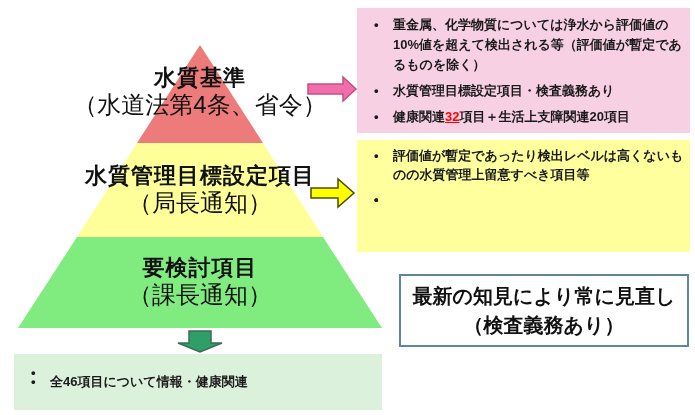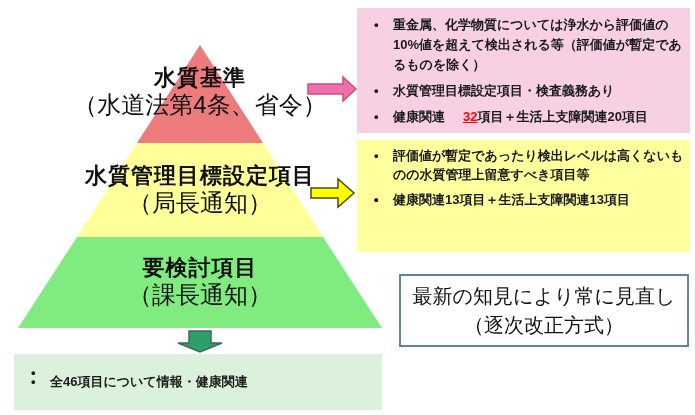--- a/index.html
+++ b/index.html
@@ -22,7 +22,7 @@
   .box-yellow .bullet{line-height:19px;}
   .box-green{left:14px;top:354px;width:368px;height:56px;background:#DBF1DB;padding:9px 6px;}
   .box-green .bullet + .bullet{margin-top:9px;}
-  .hl{color:#FF0000;text-decoration:underline;padding-left:18px;}
+  .hl{color:#FF0000;text-decoration:underline;}
   
   .review{
     position:absolute;left:399px;top:274px;width:290px;height:73px;box-sizing:border-box;

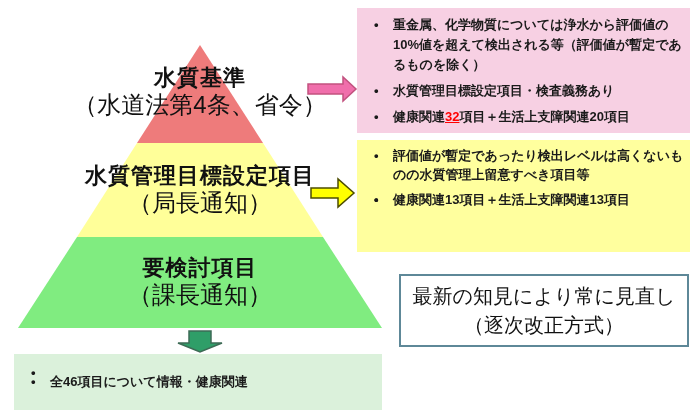--- a/index.html
+++ b/index.html
@@ -84,7 +84,6 @@
     </div>
     <div class="bullet">
       <span class="bm">•</span>
-      <span>健康関連13項目＋生活上支障関連13項目</span>
     </div>
   </div>
 

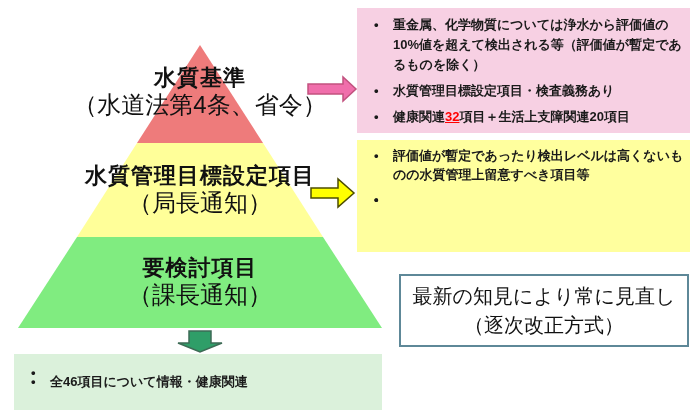--- a/index.html
+++ b/index.html
@@ -28,7 +28,7 @@
     position:absolute;left:399px;top:274px;width:290px;height:73px;box-sizing:border-box;
     background:#ffffff;border:2px solid #5E8898;
     display:flex;flex-direction:column;justify-content:center;
-    text-align:center;font-size:20px;line-height:29px;color:#111;font-weight:400;
+    text-align:center;font-size:20px;line-height:29px;color:#111;font-weight:700;
   }
 </style>
 </head>

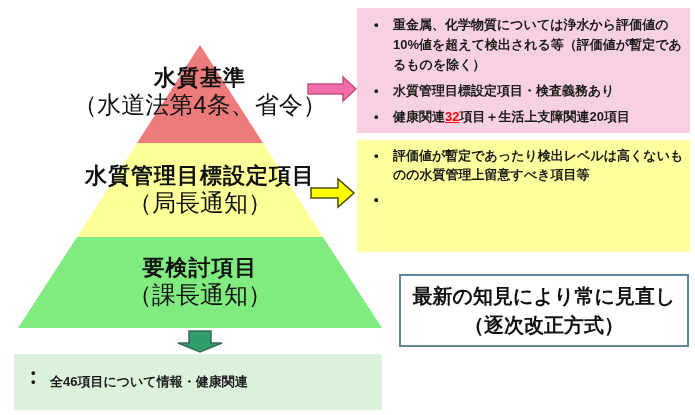--- a/index.html
+++ b/index.html
@@ -89,7 +89,7 @@
 
   <div class="review">
     <div>最新の知見により常に見直し</div>
-    <div>（逐次改正方式）</div>
+    <div>（検査義務あり）</div>
   </div>
 
   <div class="box box-green">

